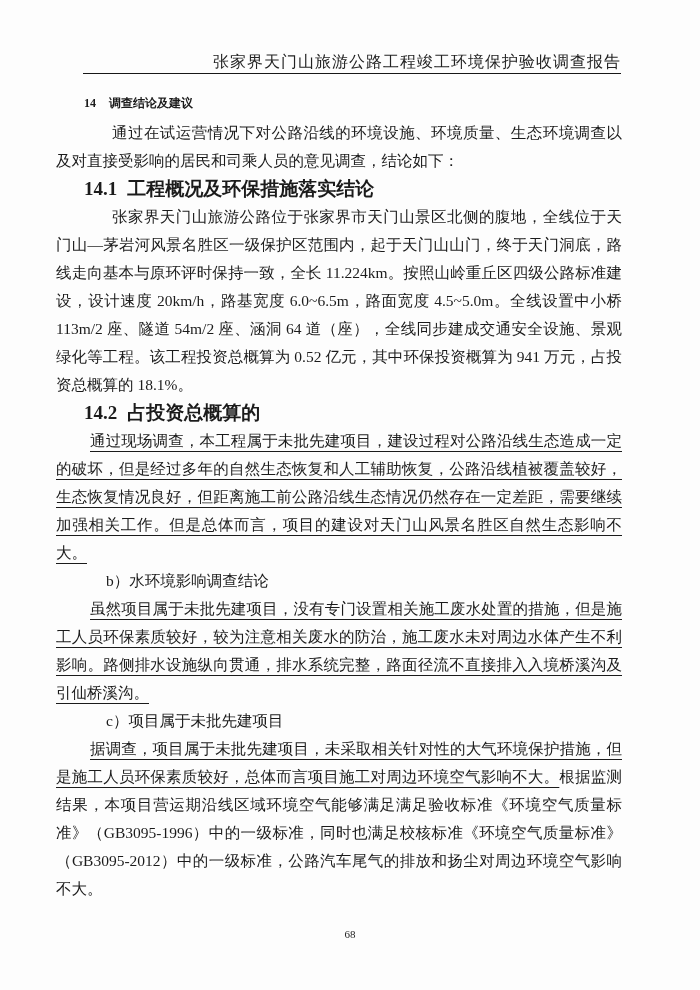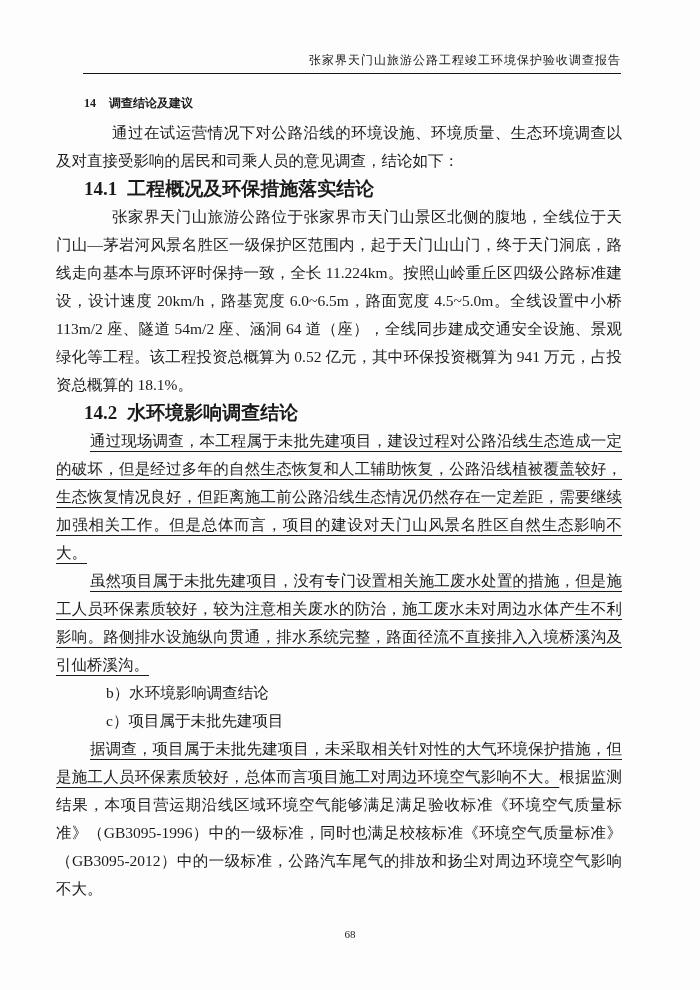--- a/index.html
+++ b/index.html
@@ -22,7 +22,7 @@
     left: 83px;
     right: 79px;
     text-align: right;
-    font-size: 12px;
+    font-size: 16px;
     letter-spacing: 1px;
     color: #222;
     font-family: "Liberation Serif", serif;

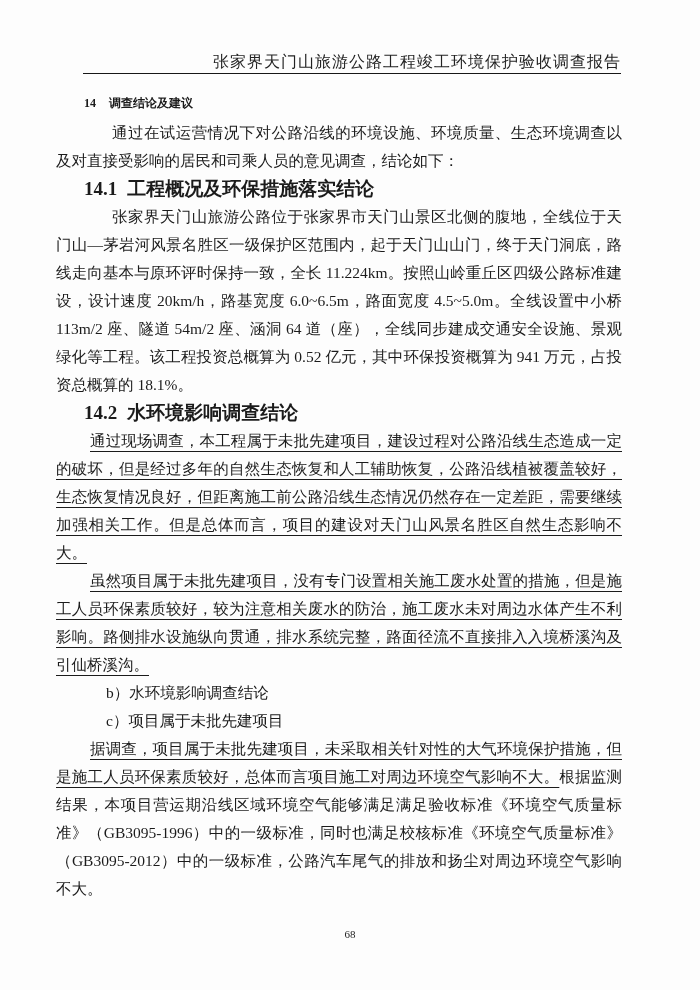--- a/index.html
+++ b/index.html
@@ -99,7 +99,7 @@
     <p class="para normal"><span>通过在试运营情况下对公路沿线的环境设施、环境质量、生态环境调查以及对直接受影响的居民和司乘人员的意见调查，结论如下：</span></p>
     <div class="heading2"><span class="hnum">14.1</span><span>工程概况及环保措施落实结论</span></div>
     <p class="para normal"><span>张家界天门山旅游公路位于张家界市天门山景区北侧的腹地，全线位于天门山—茅岩河风景名胜区一级保护区范围内，起于天门山山门，终于天门洞底，路线走向基本与原环评时保持一致，全长 11.224km。按照山岭重丘区四级公路标准建设，设计速度 20km/h，路基宽度 6.0~6.5m，路面宽度 4.5~5.0m。全线设置中小桥 113m/2 座、隧道 54m/2 座、涵洞 64 道（座），全线同步建成交通安全设施、景观绿化等工程。该工程投资总概算为 0.52 亿元，其中环保投资概算为 941 万元，占投资总概算的 18.1%。</span></p>
-    <div class="heading2"><span class="hnum">14.2</span><span>水环境影响调查结论</span></div>
+    <div class="heading2"><span class="hnum">14.2</span><span>占投资总概算的</span></div>
     <p class="para underline"><span class="u">通过现场调查，本工程属于未批先建项目，建设过程对公路沿线生态造成一定的破坏，但是经过多年的自然生态恢复和人工辅助恢复，公路沿线植被覆盖较好，生态恢复情况良好，但距离施工前公路沿线生态情况仍然存在一定差距，需要继续加强相关工作。但是总体而言，项目的建设对天门山风景名胜区自然生态影响不大。</span></p>
     <p class="para underline"><span class="u">虽然项目属于未批先建项目，没有专门设置相关施工废水处置的措施，但是施工人员环保素质较好，较为注意相关废水的防治，施工废水未对周边水体产生不利影响。路侧排水设施纵向贯通，排水系统完整，路面径流不直接排入入境桥溪沟及引仙桥溪沟。</span></p>
     <p class="para sub"><span>b）水环境影响调查结论</span></p>

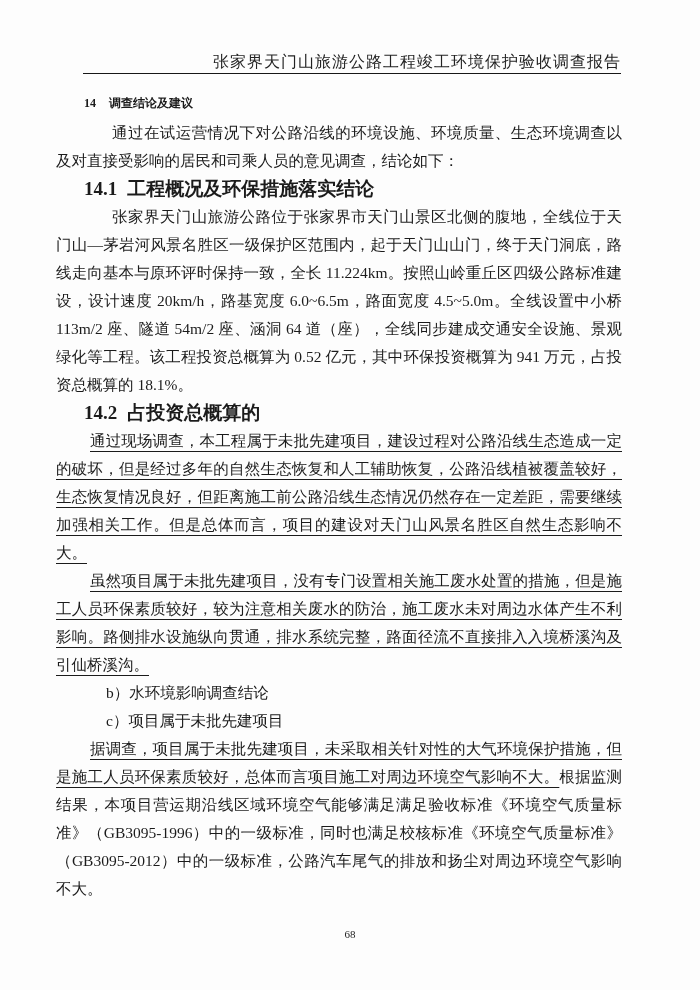--- a/index.html
+++ b/index.html
@@ -101,8 +101,8 @@
     <p class="para normal"><span>张家界天门山旅游公路位于张家界市天门山景区北侧的腹地，全线位于天门山—茅岩河风景名胜区一级保护区范围内，起于天门山山门，终于天门洞底，路线走向基本与原环评时保持一致，全长 11.224km。按照山岭重丘区四级公路标准建设，设计速度 20km/h，路基宽度 6.0~6.5m，路面宽度 4.5~5.0m。全线设置中小桥 113m/2 座、隧道 54m/2 座、涵洞 64 道（座），全线同步建成交通安全设施、景观绿化等工程。该工程投资总概算为 0.52 亿元，其中环保投资概算为 941 万元，占投资总概算的 18.1%。</span></p>
     <div class="heading2"><span class="hnum">14.2</span><span>占投资总概算的</span></div>
     <p class="para underline"><span class="u">通过现场调查，本工程属于未批先建项目，建设过程对公路沿线生态造成一定的破坏，但是经过多年的自然生态恢复和人工辅助恢复，公路沿线植被覆盖较好，生态恢复情况良好，但距离施工前公路沿线生态情况仍然存在一定差距，需要继续加强相关工作。但是总体而言，项目的建设对天门山风景名胜区自然生态影响不大。</span></p>
+    <p class="para sub"><span>b）水环境影响调查结论</span></p>
     <p class="para underline"><span class="u">虽然项目属于未批先建项目，没有专门设置相关施工废水处置的措施，但是施工人员环保素质较好，较为注意相关废水的防治，施工废水未对周边水体产生不利影响。路侧排水设施纵向贯通，排水系统完整，路面径流不直接排入入境桥溪沟及引仙桥溪沟。</span></p>
-    <p class="para sub"><span>b）水环境影响调查结论</span></p>
     <p class="para sub"><span>c）项目属于未批先建项目</span></p>
     <p class="para underline"><span class="u">据调查，项目属于未批先建项目，未采取相关针对性的大气环境保护措施，但是施工人员环保素质较好，总体而言项目施工对周边环境空气影响不大。</span><span>根据监测结果，本项目营运期沿线区域环境空气能够满足满足验收标准《环境空气质量标准》（GB3095-1996）中的一级标准，同时也满足校核标准《环境空气质量标准》（GB3095-2012）中的一级标准，公路汽车尾气的排放和扬尘对周边环境空气影响不大。</span></p>
   </div>

